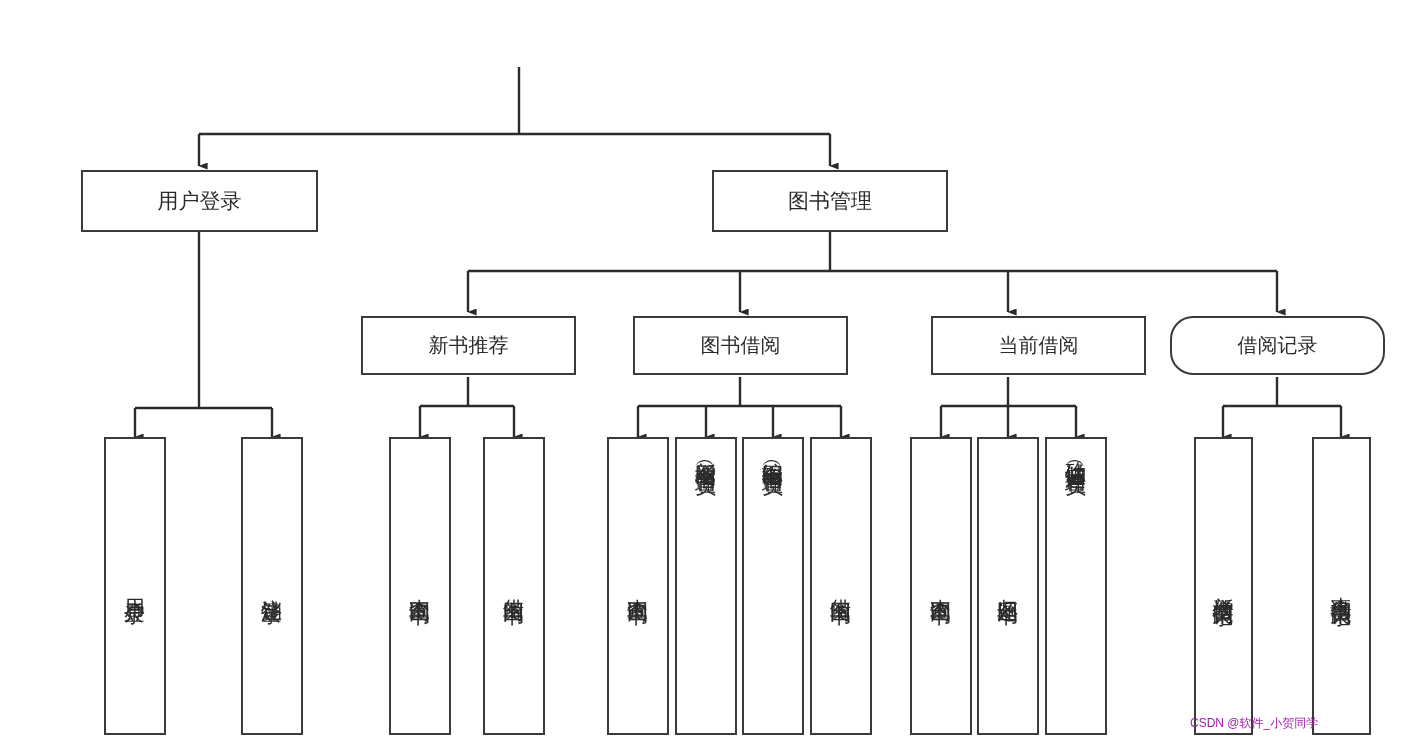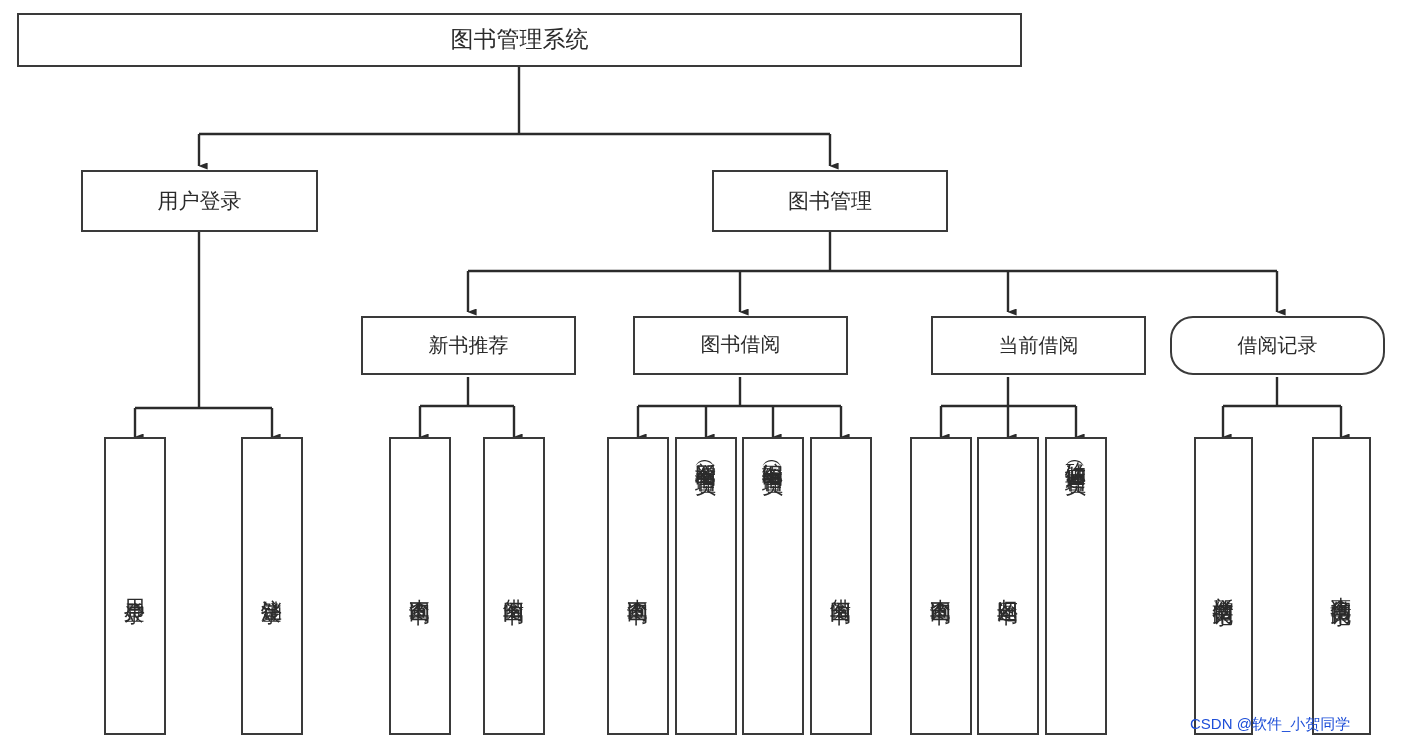--- a/index.html
+++ b/index.html
@@ -139,9 +139,6 @@
     </g>
   </svg>
 
-  <div class="node level-0" style="left:17px; top:13px; width:1005px; height:54px;">
-    <span class="node-label">图书管理系统</span>
-  </div>
 
   <div class="node level-1" style="left:81px; top:170px; width:237px; height:62px;">
     <span class="node-label">用户登录</span>

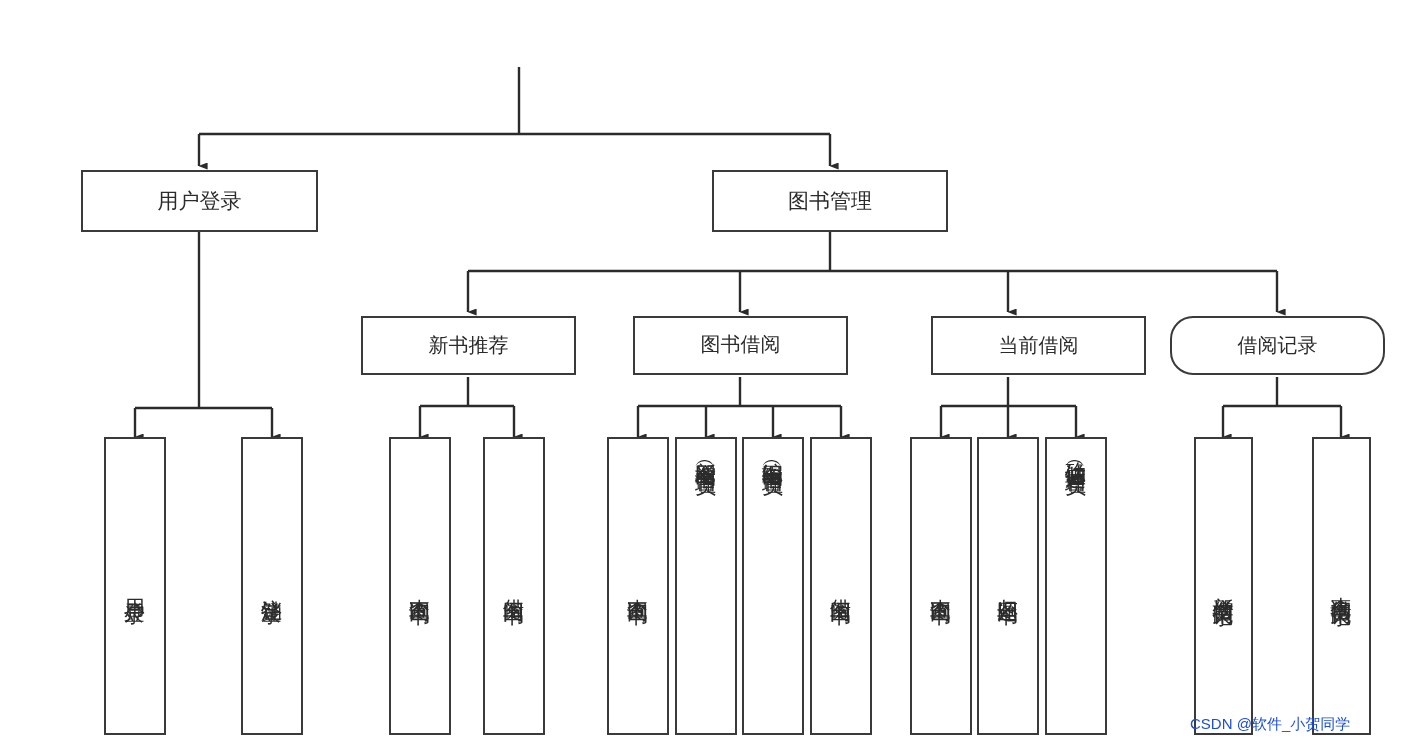--- a/index.html
+++ b/index.html
@@ -152,7 +152,7 @@
     <span class="node-label">新书推荐</span>
   </div>
 
-  <div class="node level-2" style="left:633px; top:316px; width:215px; height:59px;font-family:Liberation Mono, monospace;">
+  <div class="node level-2" style="left:633px; top:316px; width:215px; height:59px;">
     <span class="node-label">图书借阅</span>
   </div>
 

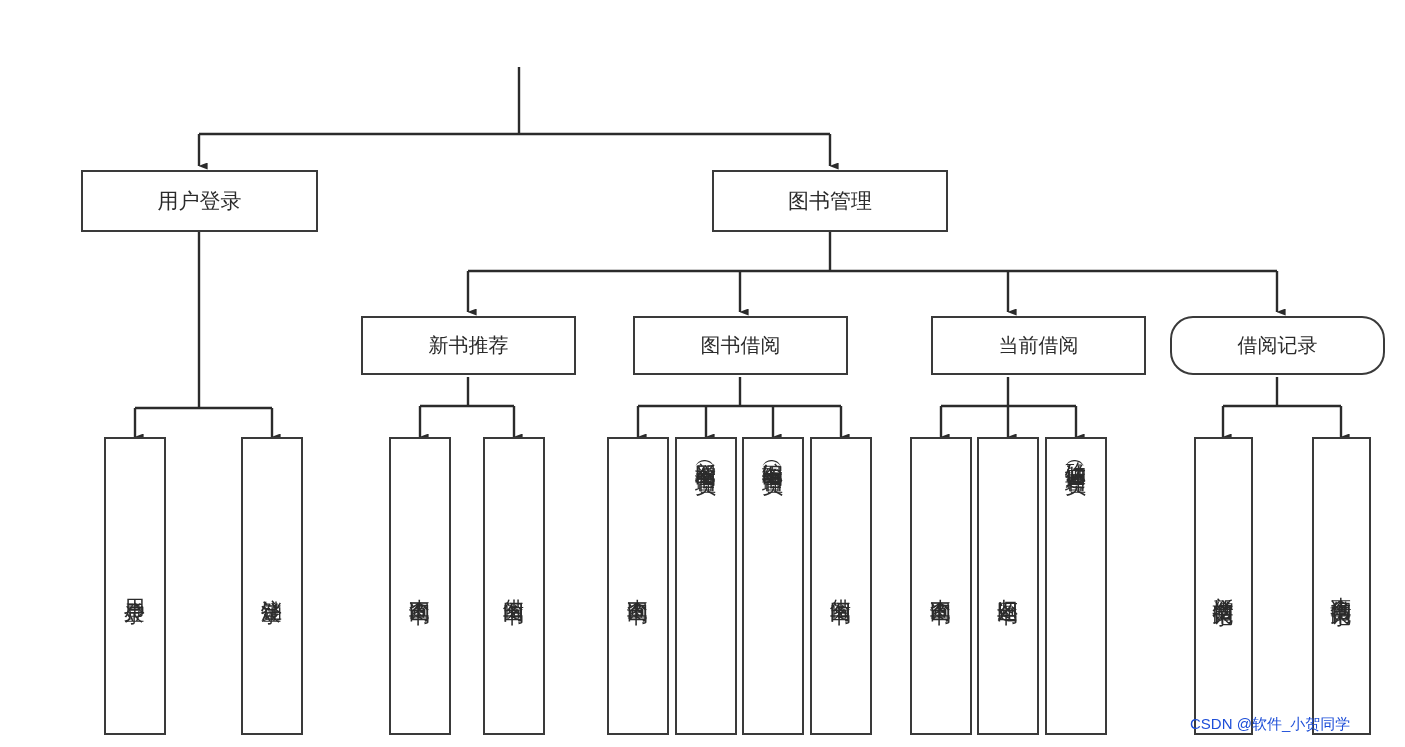--- a/index.html
+++ b/index.html
@@ -78,8 +78,8 @@
   }
   .watermark {
     position: absolute;
-    color: #1d4ed8;
-    font-size: 15px;
+    color: #a21caf;
+    font-size: 12px;
     white-space: nowrap;
     user-select: none;
   }

